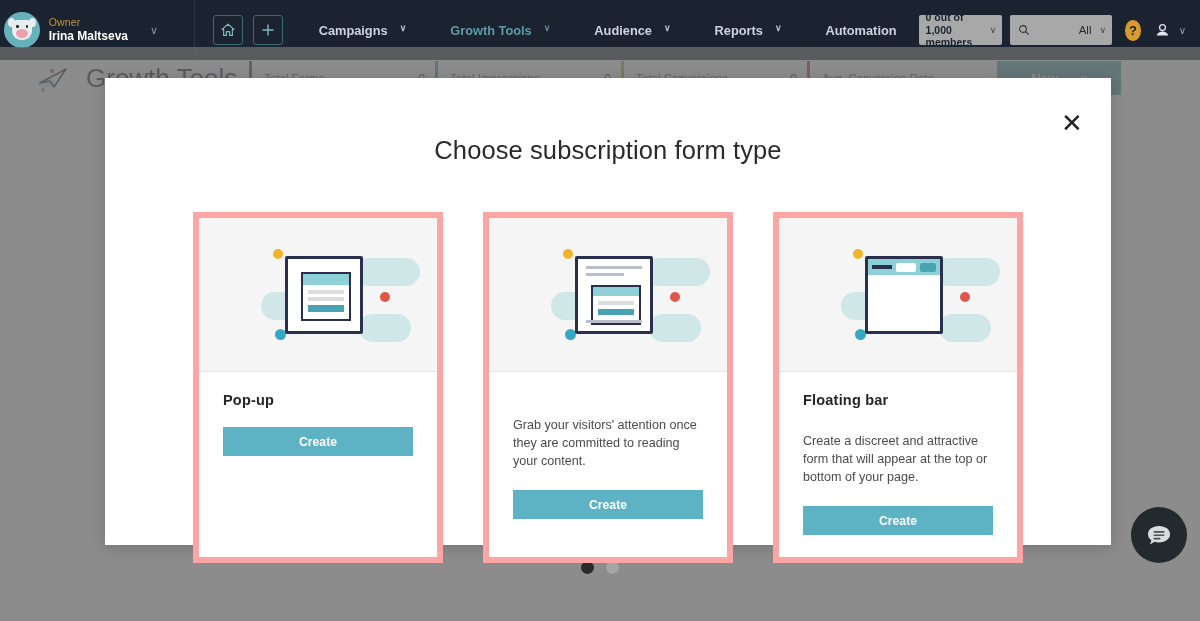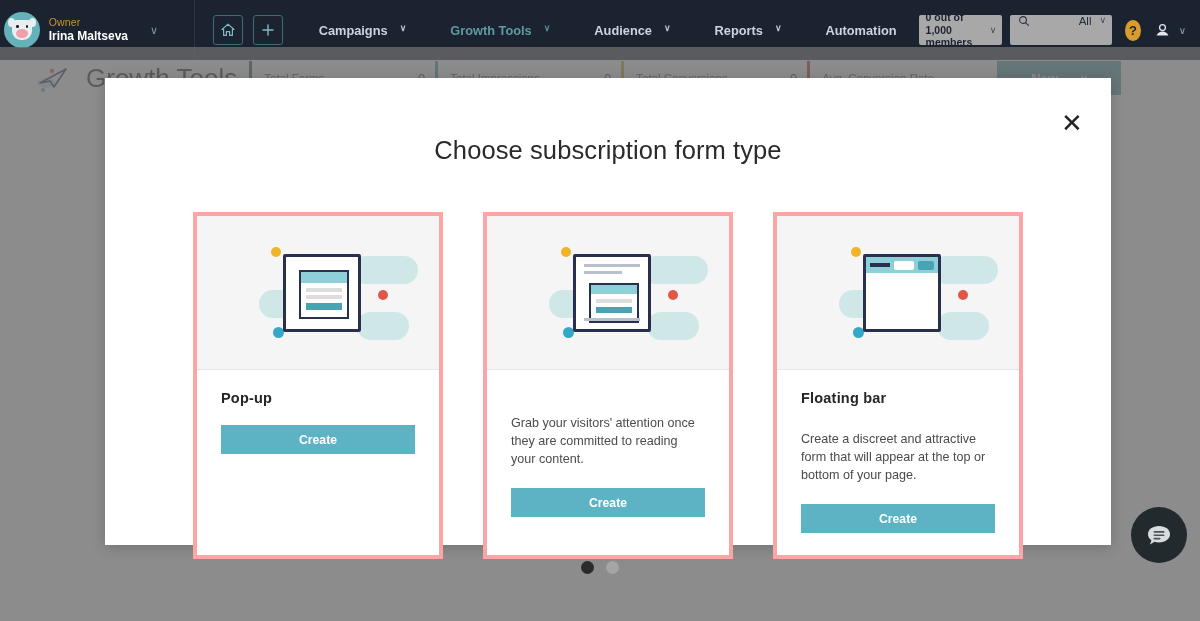--- a/index.html
+++ b/index.html
@@ -171,7 +171,7 @@
     background: #a8a8a8;
     border-radius: 2px;
     display: flex;
-    align-items: flex-start;
+    align-items: center;
     padding: 0 6px 0 8px;
     gap: 4px;
   }

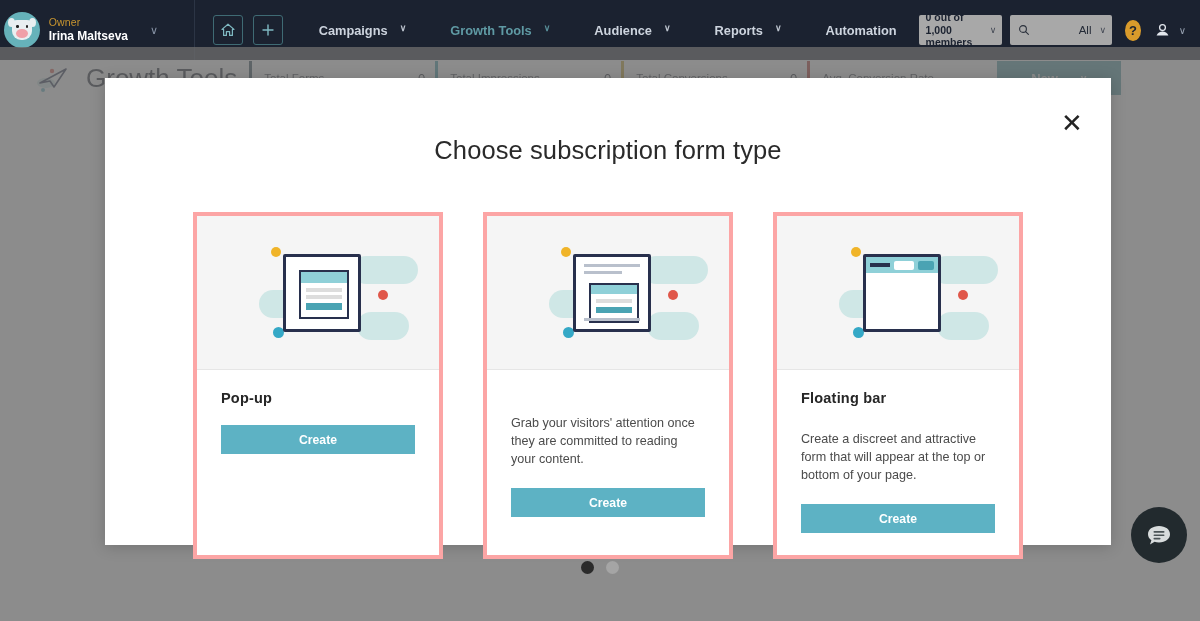--- a/index.html
+++ b/index.html
@@ -344,7 +344,7 @@
   }
   .card {
     width: 250px;
-    border: 4px solid #fca5a5;
+    border: 6px solid #fca5a5;
     background: #ffffff;
   }
   .card-illo {

